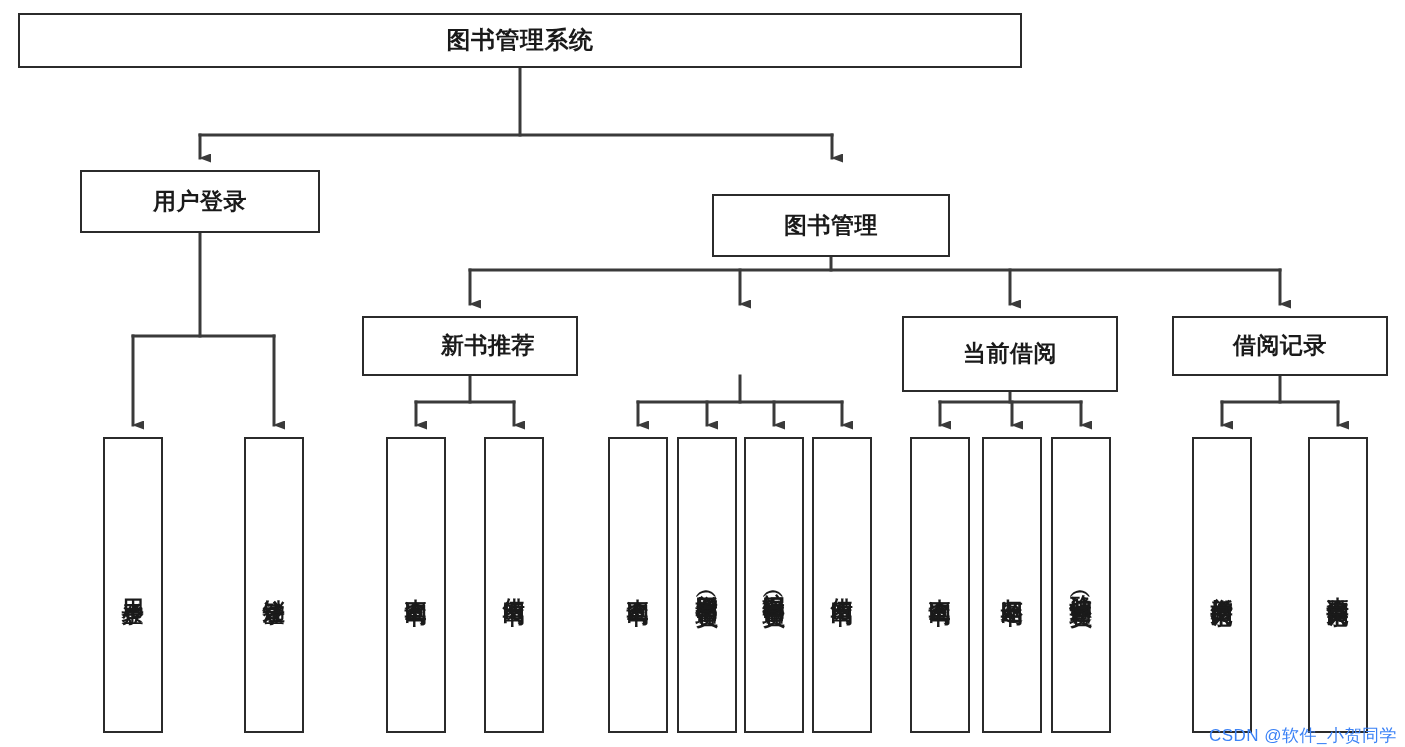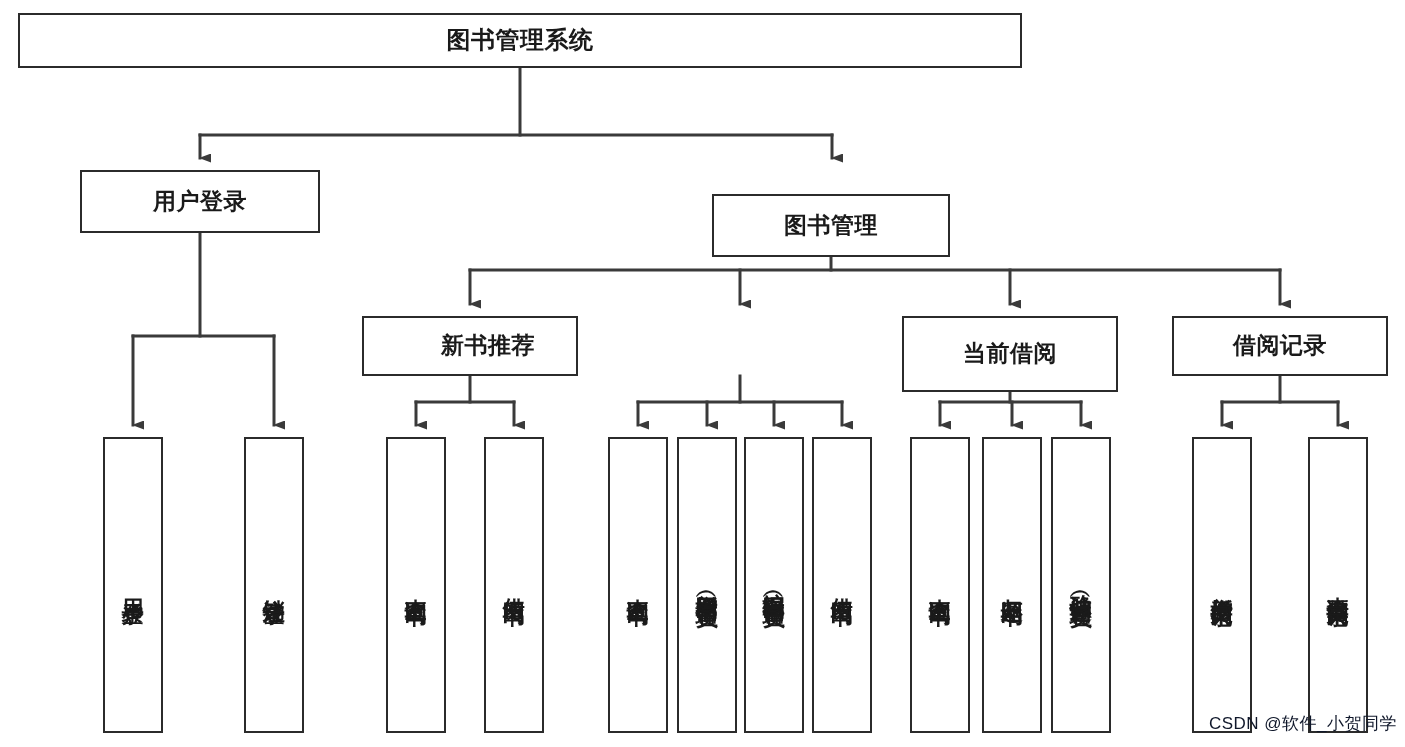--- a/index.html
+++ b/index.html
@@ -68,9 +68,9 @@
   #watermark {
     position: absolute;
     right: 8px;
-    bottom: 12px;
+    bottom: 0;
     font-size: 17px;
-    color: #0f172a;
+    color: #3b82f6;
     letter-spacing: 0.5px;
     white-space: nowrap;
     user-select: none;

